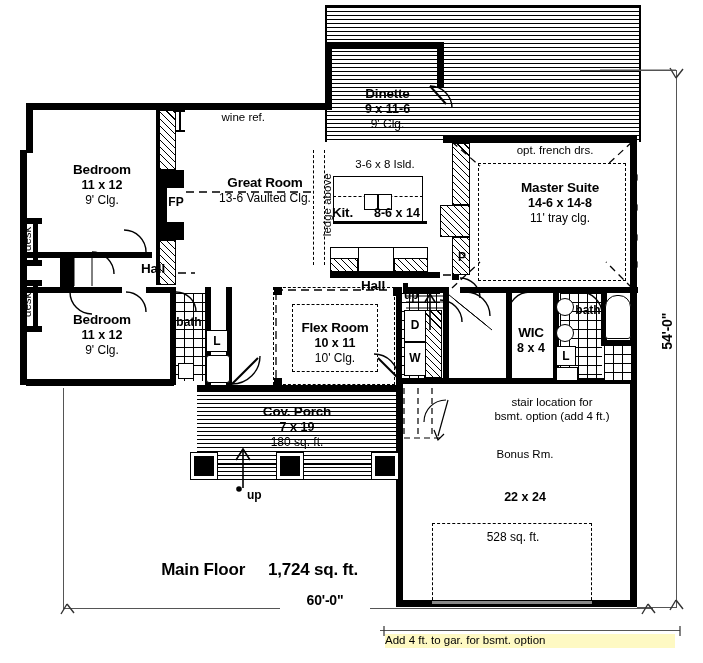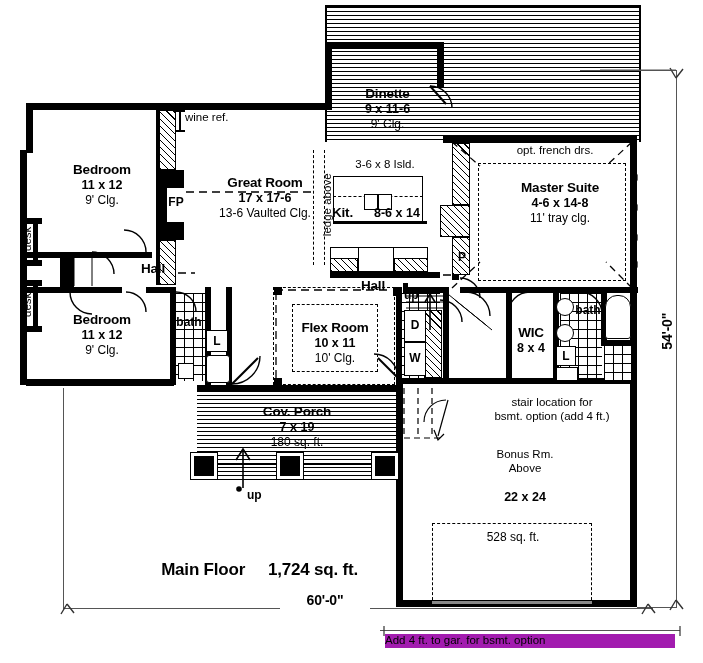--- a/index.html
+++ b/index.html
@@ -259,7 +259,7 @@
     <div class="lbl-sub">13-6 Vaulted Clg.</div>
   </div>
 
-  <div class="label lbl-small" style="left:185px; top:111px; width:80px; text-align:left;">wine ref.</div>
+  <div class="label lbl-small" style="left:185px; top:111px; width:80px; text-align:right;">wine ref.</div>
   <div class="wall" style="left:179px; top:110px; width:2px; height:22px;"></div>
   <div class="wall" style="left:175px; top:110px; width:10px; height:2px;"></div>
   <div class="wall" style="left:175px; top:130px; width:10px; height:2px;"></div>

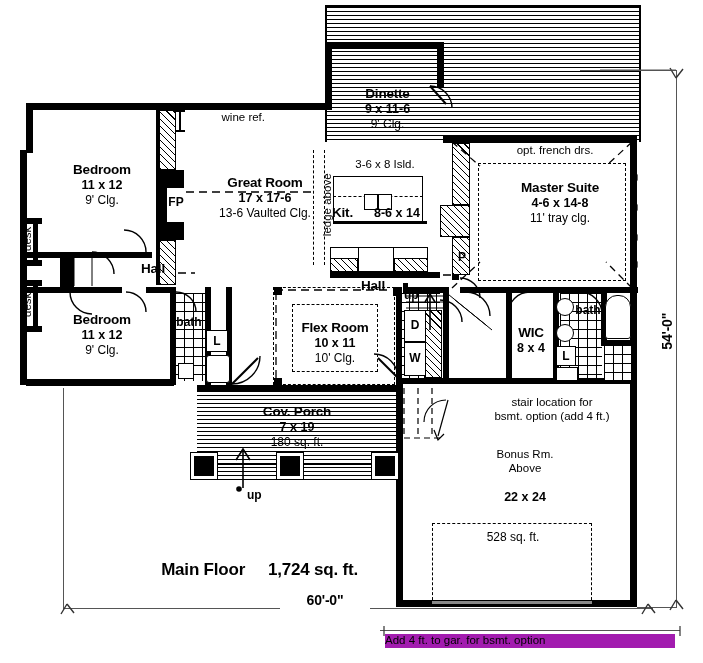--- a/index.html
+++ b/index.html
@@ -255,7 +255,6 @@
 
   <div class="label" style="left:195px; top:175px; width:140px;">
     <div class="lbl-name">Great Room</div>
-    <div class="lbl-dim">17 x 17-6</div>
     <div class="lbl-sub">13-6 Vaulted Clg.</div>
   </div>
 

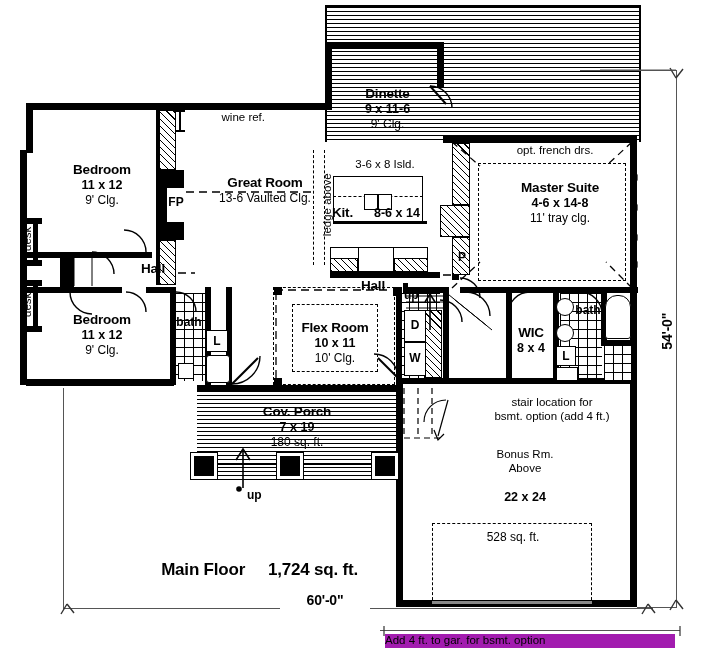--- a/index.html
+++ b/index.html
@@ -279,7 +279,7 @@
 
   <div class="label" style="left:490px; top:180px; width:140px;">
     <div class="lbl-name">Master Suite</div>
-    <div class="lbl-dim">4-6 x 14-8</div>
+    <div class="lbl-dim">14-6 x 14-8</div>
     <div class="lbl-sub">11' tray clg.</div>
   </div>
 

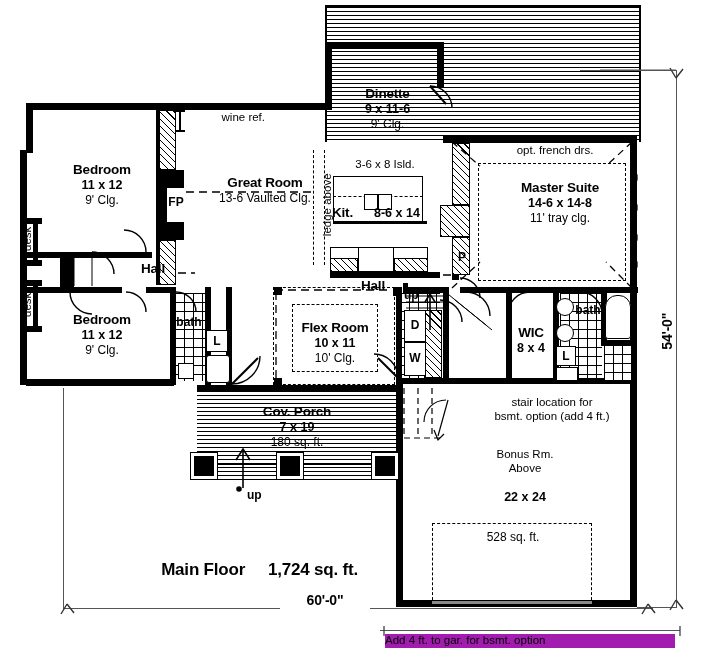--- a/index.html
+++ b/index.html
@@ -323,7 +323,6 @@
 
   <div class="label" style="left:455px; top:448px; width:140px;">
     <div class="lbl-small">Bonus Rm.</div>
-    <div class="lbl-small">Above</div>
   </div>
 
   <div class="label" style="left:450px; top:490px; width:150px;">

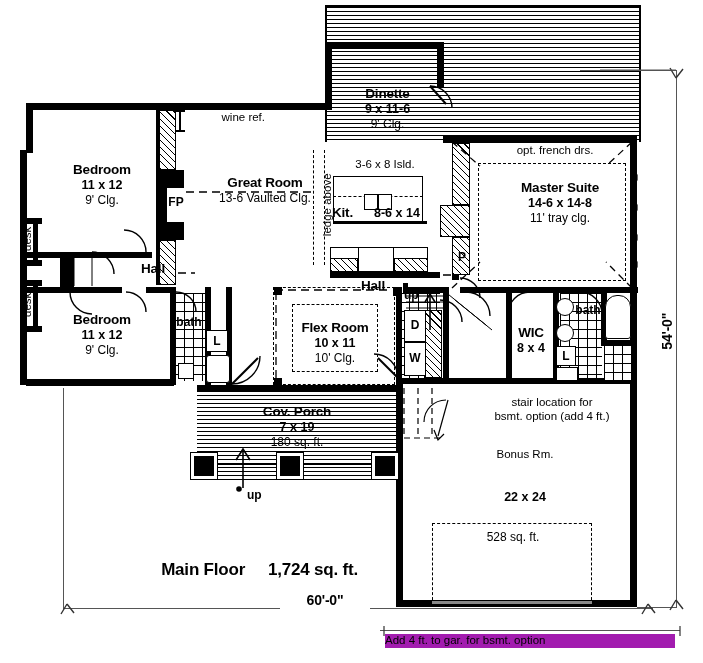--- a/index.html
+++ b/index.html
@@ -359,7 +359,7 @@
   <div class="label lbl-name vert" style="left:622px; top:323px; width:90px; font-size:14px; background:#fff;">54'-0"</div>
 
   <div class="dim-line" style="left:380px; top:630px; width:300px; height:1px;"></div>
-  <div class="label lbl-small" style="left:385px; top:634px; width:290px; text-align:left; background:#a21caf;">Add 4 ft. to gar. for bsmt. option</div>
+  <div class="label lbl-small" style="left:385px; top:634px; width:290px; text-align:left; background:#fef9c3;">Add 4 ft. to gar. for bsmt. option</div>
 
   <svg class="overlay" viewBox="0 0 703 663">
     <g stroke="#000" fill="none" stroke-width="1.4">

